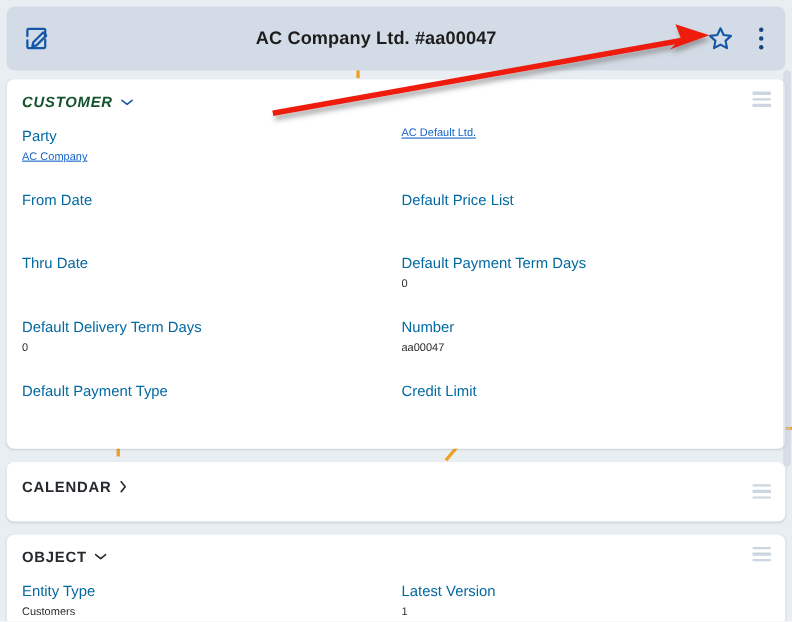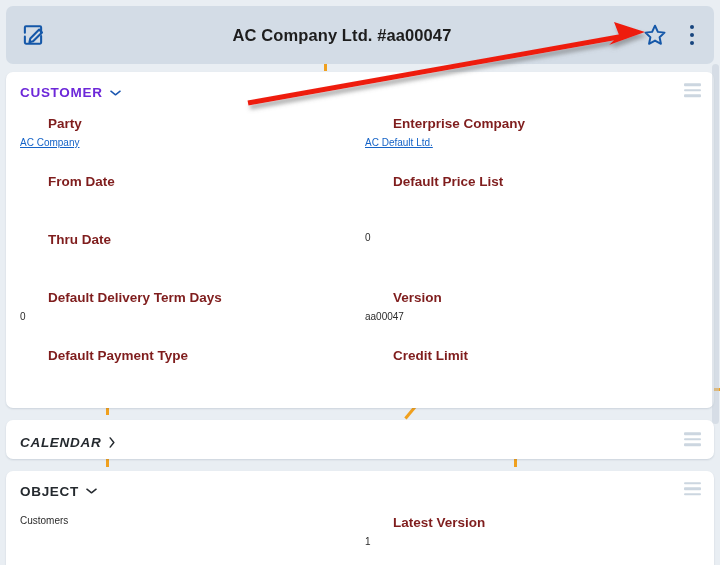--- a/index.html
+++ b/index.html
@@ -90,7 +90,7 @@
     letter-spacing: 0.7px;
     text-transform: uppercase;
   }
-  .sect-title.blue { color: #6d28d9; }
+  .sect-title.blue { color: #14532d; font-style: italic; }
   .sect-title.dark { color: #24292e; }
 
   .chev {

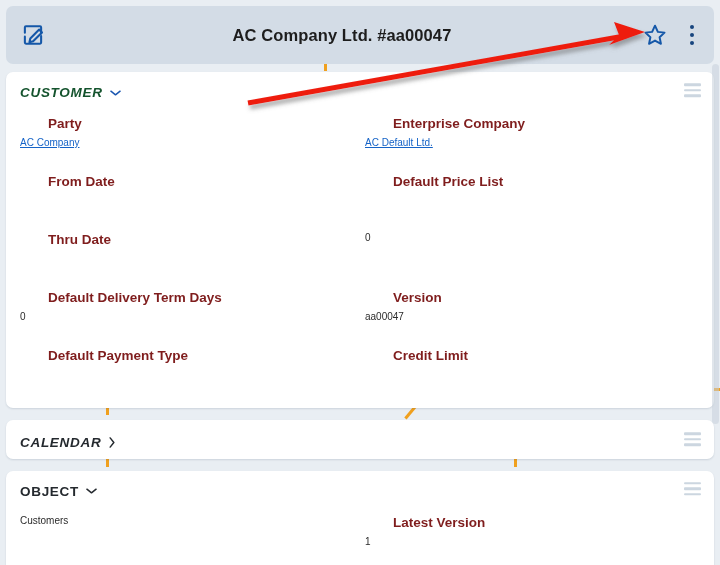--- a/index.html
+++ b/index.html
@@ -124,10 +124,9 @@
 
   .f-label {
     font-size: 13.5px;
-    font-weight: bold;
-    color: #7f1d1d;
+    font-weight: normal;
+    color: #0369a1;
     line-height: 1.55;
-    margin-left: 28px;
   }
   .f-value {
     font-size: 10px;

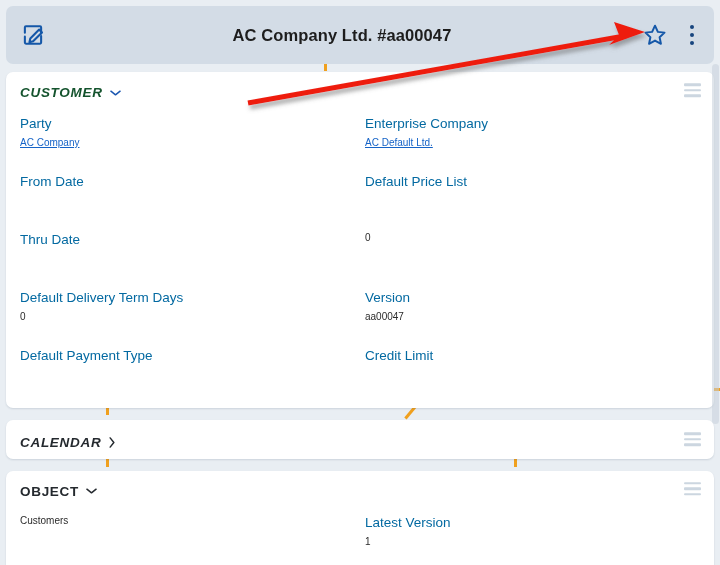--- a/index.html
+++ b/index.html
@@ -223,7 +223,6 @@
         <span class="f-value link">AC Company</span>
       </div>
       <div class="field">
-        <div class="f-label">Enterprise Company</div>
         <span class="f-value link">AC Default Ltd.</span>
       </div>
 

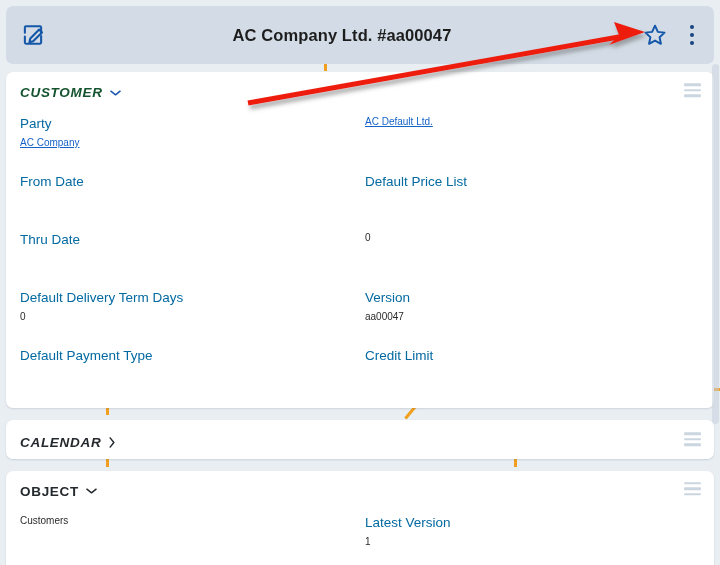--- a/index.html
+++ b/index.html
@@ -240,6 +240,7 @@
         <span class="f-value"></span>
       </div>
       <div class="field">
+        <div class="f-label">Default Payment Term Days</div>
         <span class="f-value">0</span>
       </div>
 

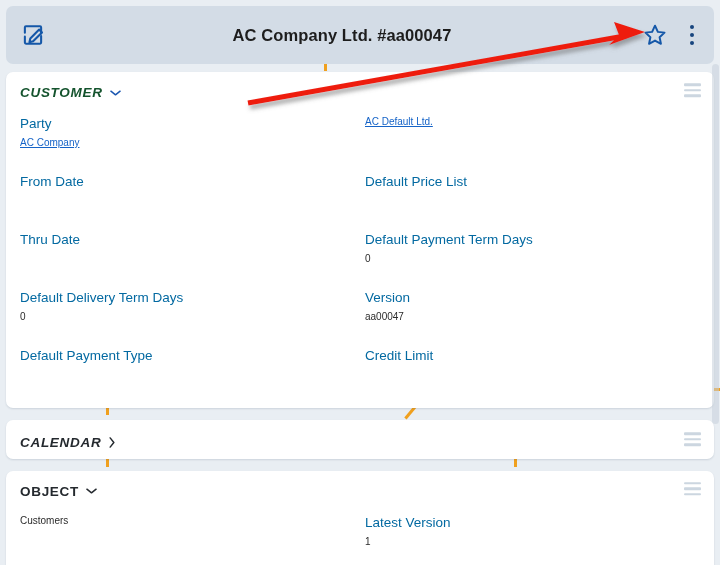--- a/index.html
+++ b/index.html
@@ -249,7 +249,7 @@
         <span class="f-value">0</span>
       </div>
       <div class="field">
-        <div class="f-label">Version</div>
+        <div class="f-label">Number</div>
         <span class="f-value">aa00047</span>
       </div>
 

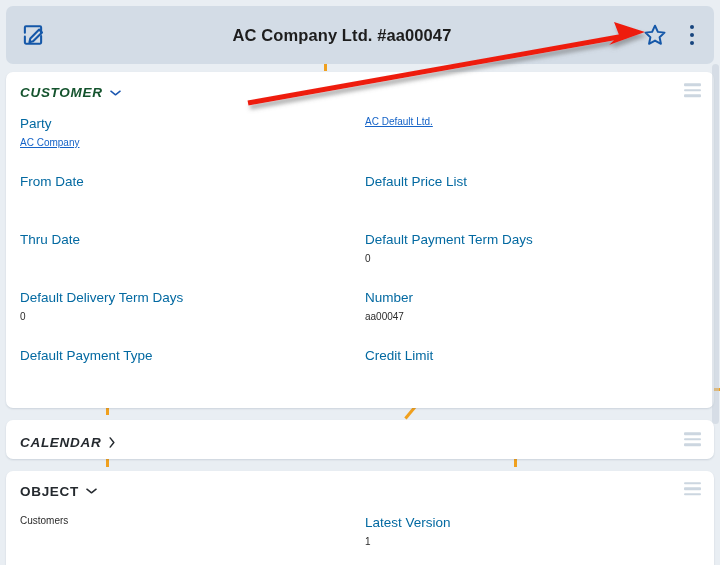--- a/index.html
+++ b/index.html
@@ -82,7 +82,7 @@
     padding: 13px 14px 8px 14px;
     position: relative;
   }
-  .card-head.compact { padding: 15px 14px 9px 14px; font-style: italic; }
+  .card-head.compact { padding: 15px 14px 24px 14px; }
 
   .sect-title {
     font-size: 13.5px;

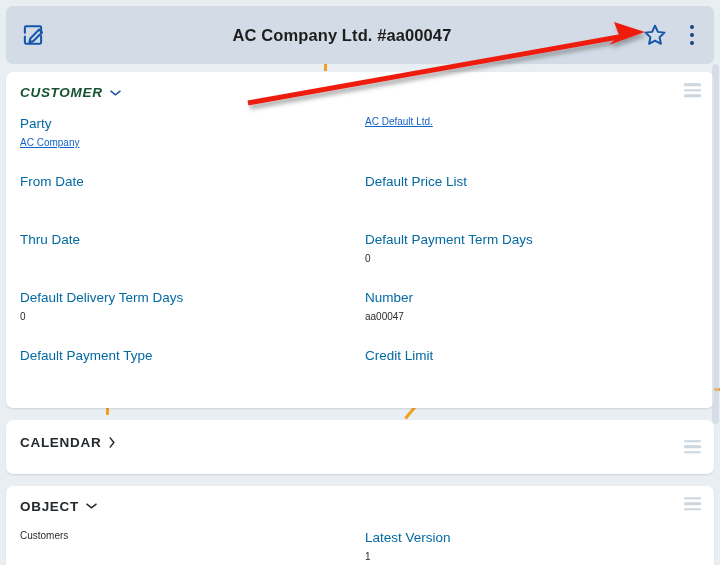--- a/index.html
+++ b/index.html
@@ -297,6 +297,7 @@
 
     <div class="fields">
       <div class="field">
+        <div class="f-label">Entity Type</div>
         <span class="f-value">Customers</span>
       </div>
       <div class="field">

